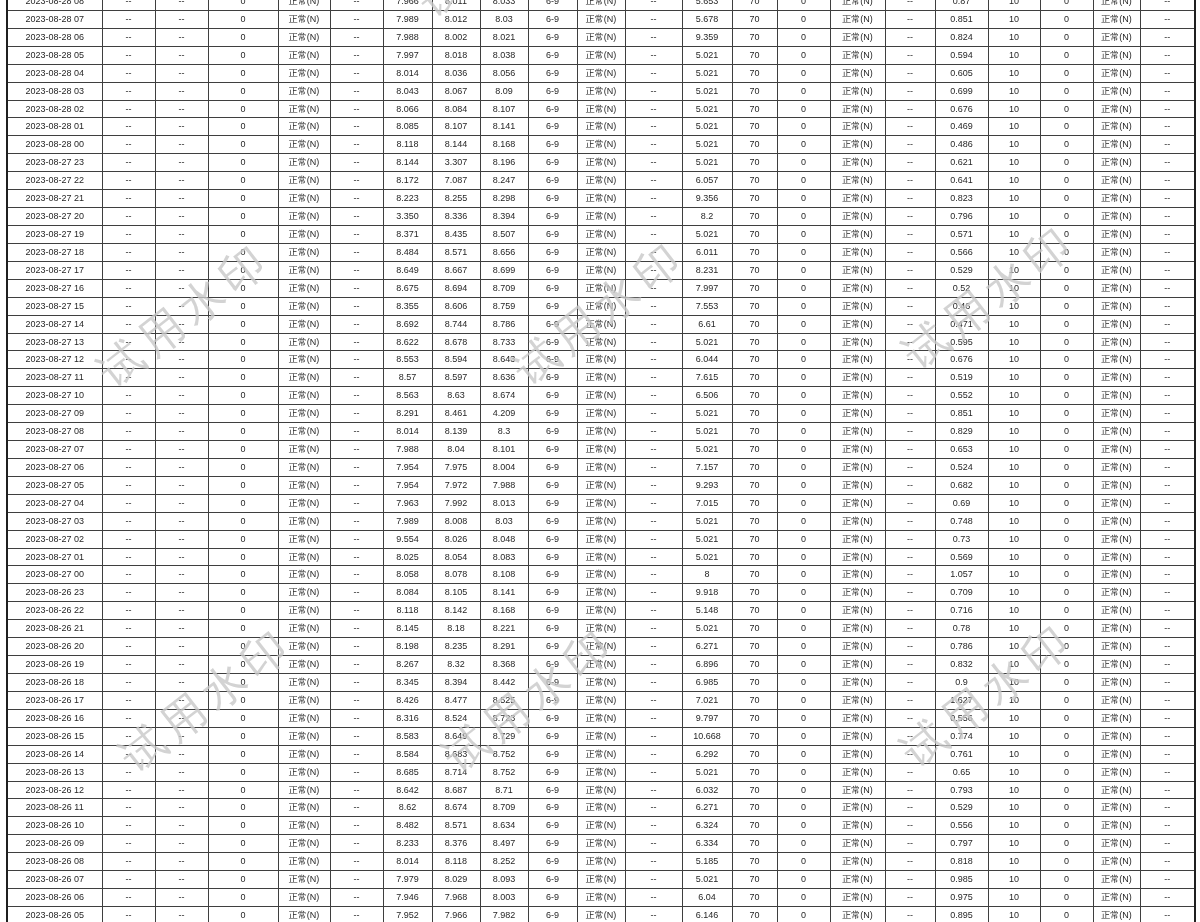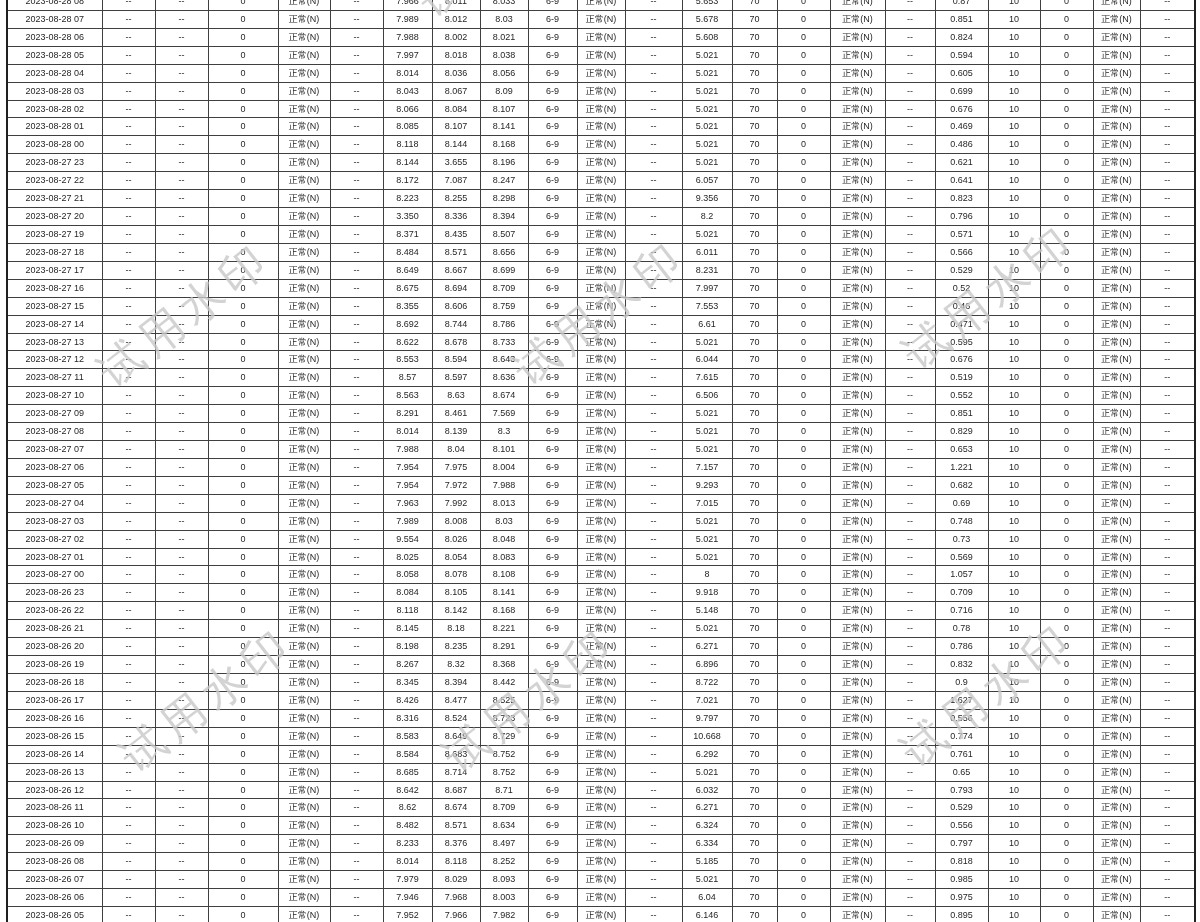--- a/index.html
+++ b/index.html
@@ -125,7 +125,7 @@
           <td>6-9</td>
           <td>正常(N)</td>
           <td>--</td>
-          <td>5.608</td>
+          <td>9.359</td>
           <td>70</td>
           <td>0</td>
           <td>正常(N)</td>

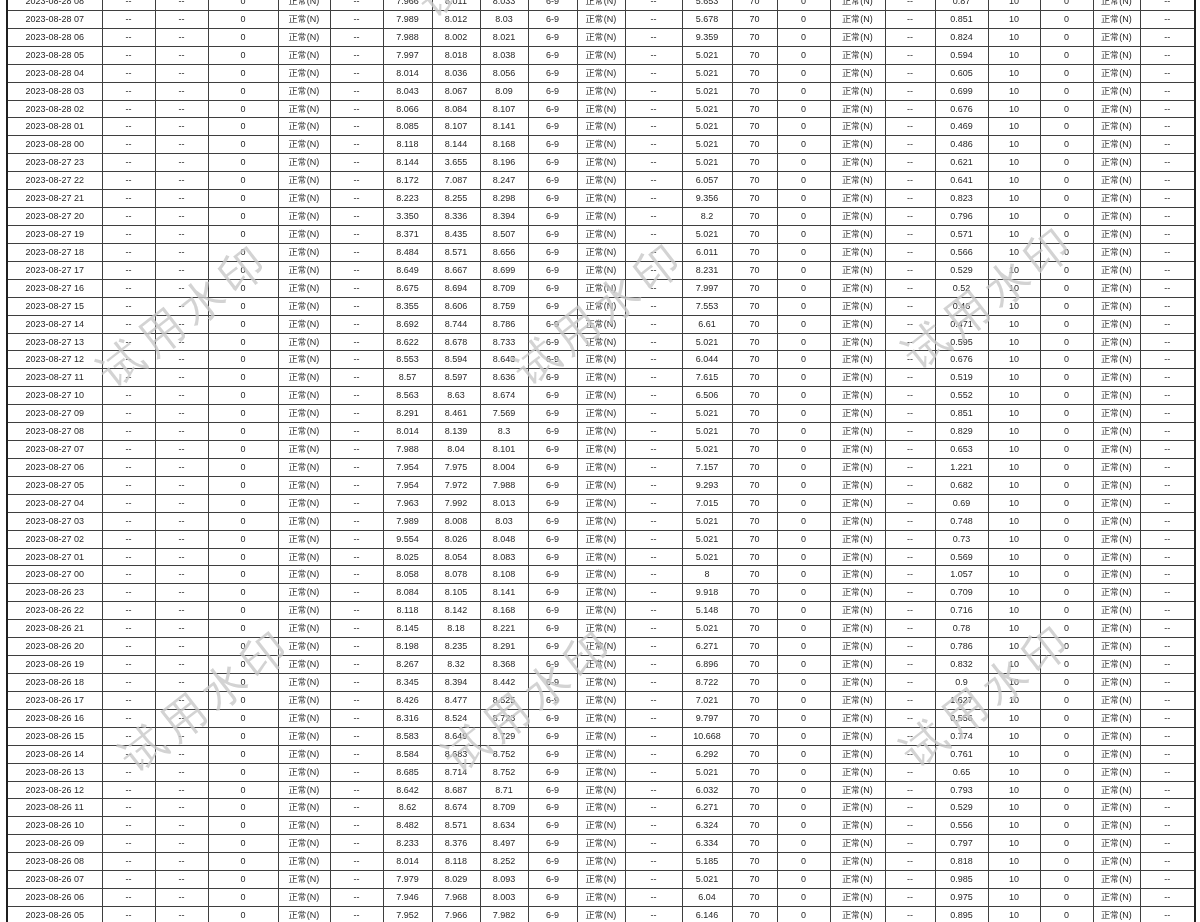--- a/index.html
+++ b/index.html
@@ -288,7 +288,7 @@
           <td>正常(N)</td>
           <td>--</td>
           <td>8.144</td>
-          <td>3.655</td>
+          <td>3.307</td>
           <td>8.196</td>
           <td>6-9</td>
           <td>正常(N)</td>

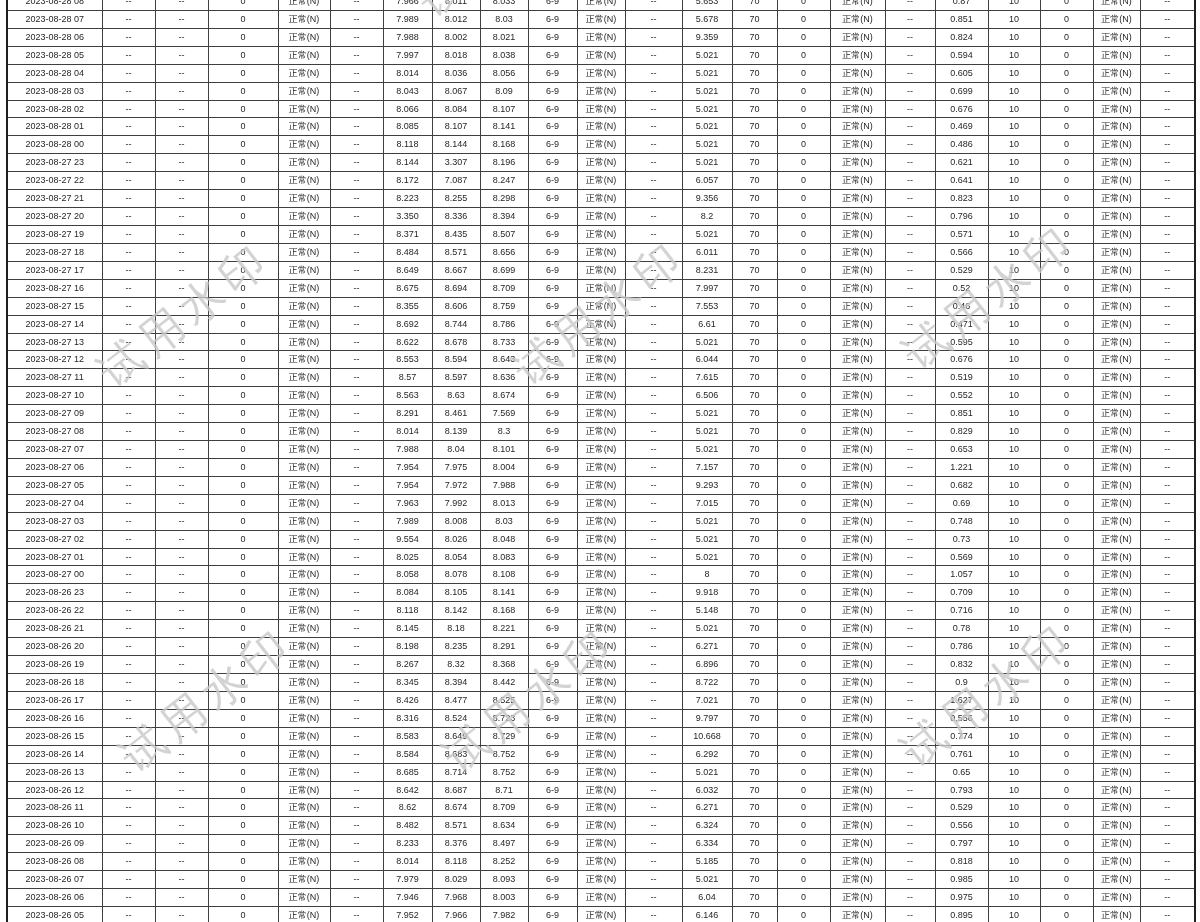--- a/index.html
+++ b/index.html
@@ -625,7 +625,7 @@
           <td>--</td>
           <td>8.291</td>
           <td>8.461</td>
-          <td>7.569</td>
+          <td>4.209</td>
           <td>6-9</td>
           <td>正常(N)</td>
           <td>--</td>

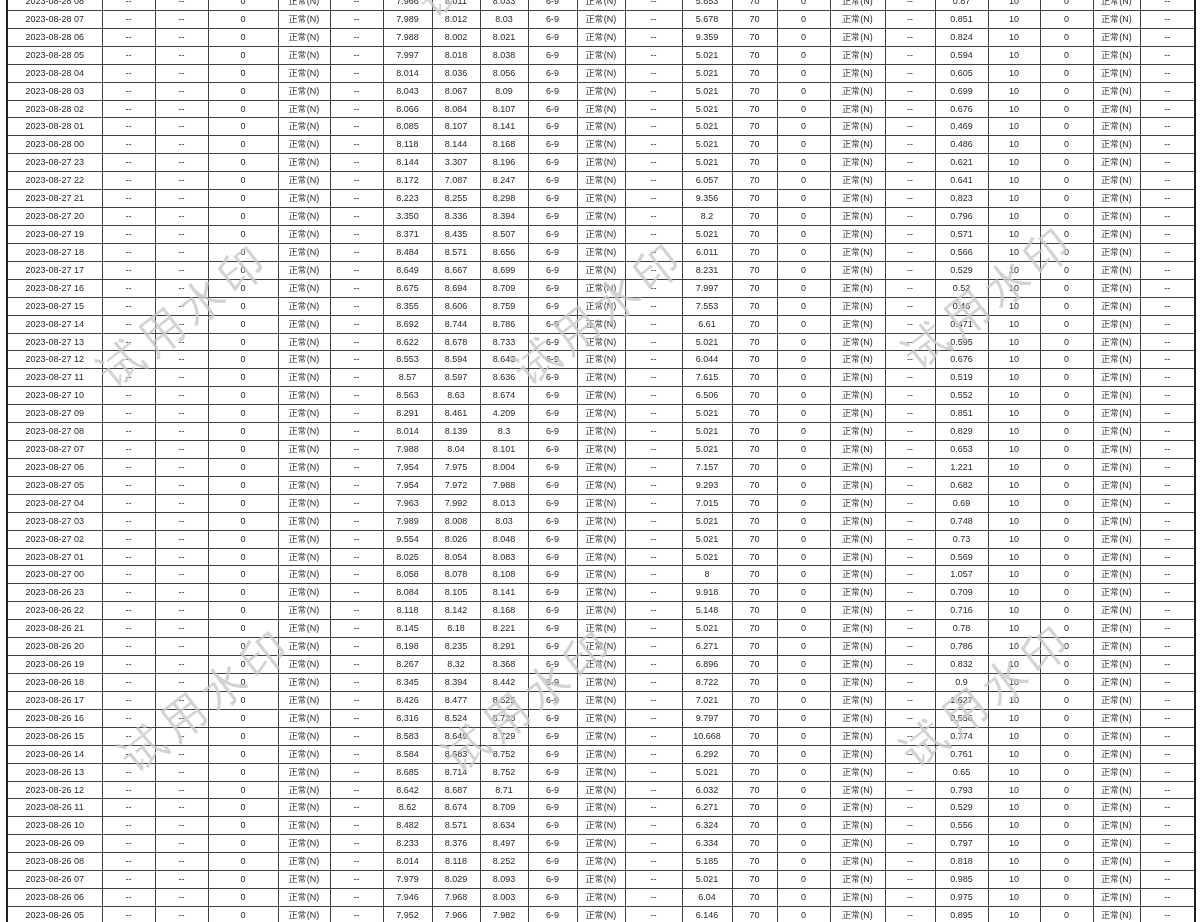--- a/index.html
+++ b/index.html
@@ -706,7 +706,7 @@
           <td>0</td>
           <td>正常(N)</td>
           <td>--</td>
-          <td>1.221</td>
+          <td>0.524</td>
           <td>10</td>
           <td>0</td>
           <td>正常(N)</td>

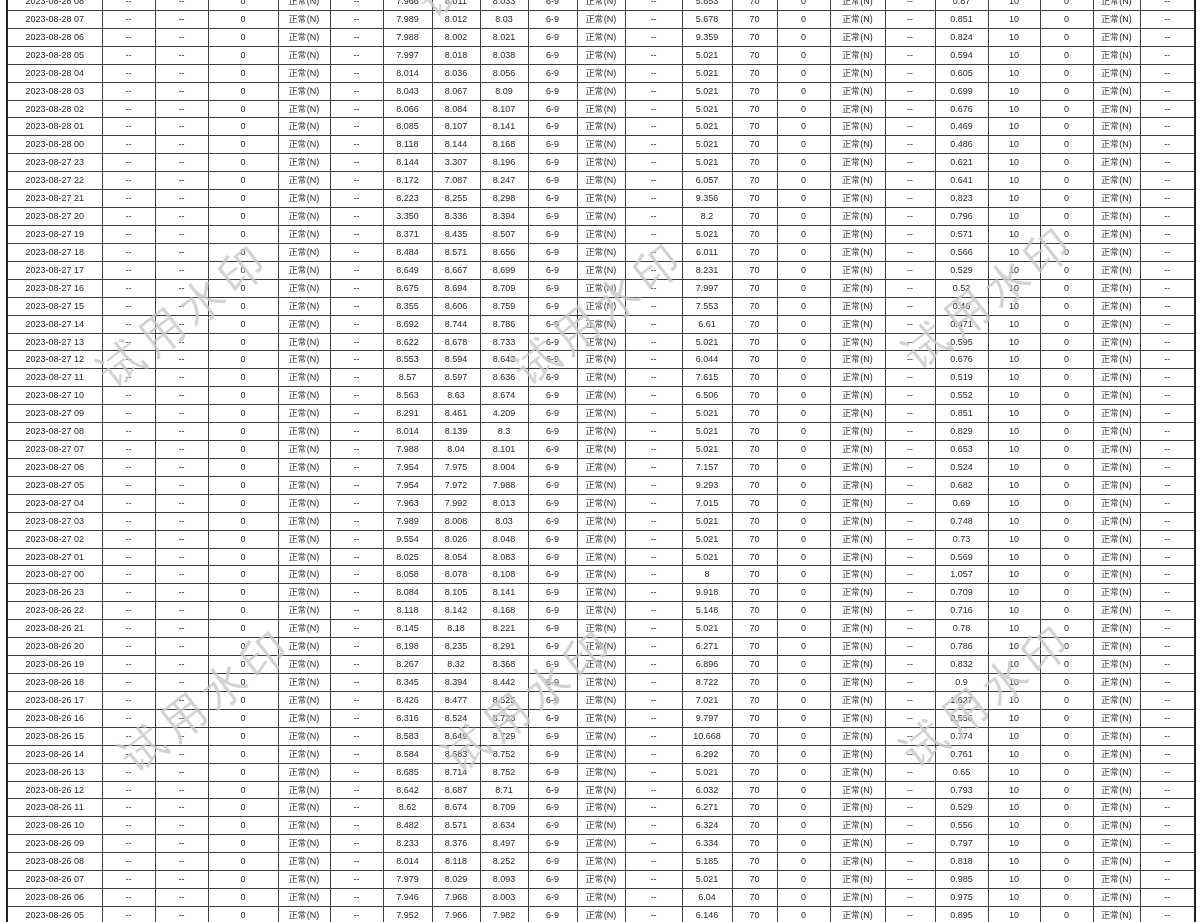--- a/index.html
+++ b/index.html
@@ -989,7 +989,7 @@
           <td>6-9</td>
           <td>正常(N)</td>
           <td>--</td>
-          <td>8.722</td>
+          <td>6.985</td>
           <td>70</td>
           <td>0</td>
           <td>正常(N)</td>

